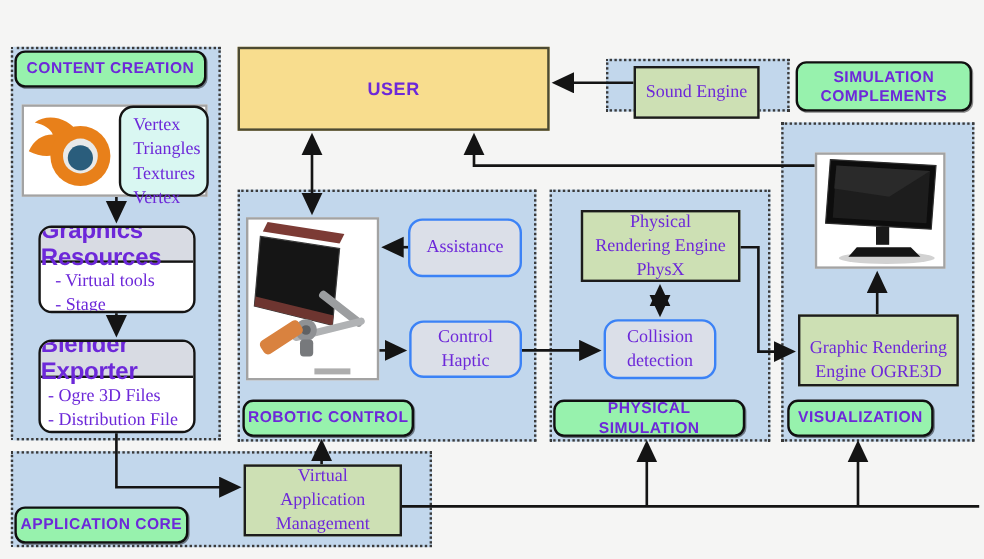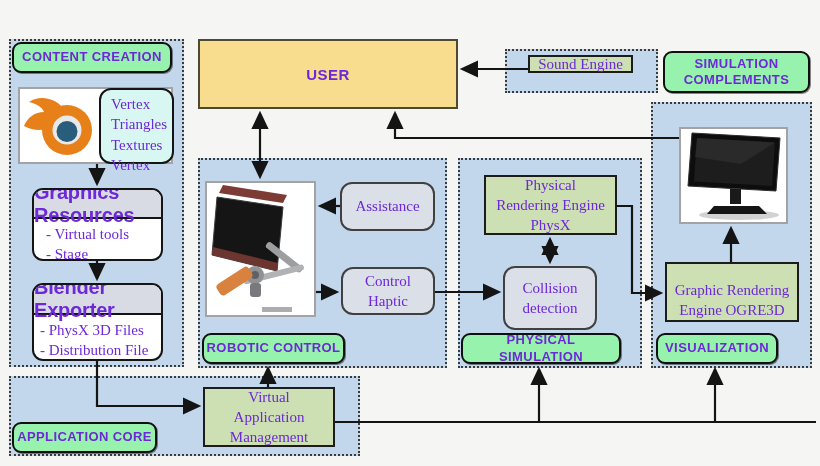--- a/index.html
+++ b/index.html
@@ -95,7 +95,7 @@
       <span>USER</span>
     </div>
 
-  <div class="abs greenbox serif" style="left:528px;top:55px;width:105px;height:18px;">
+  <div class="abs greenbox serif" style="left:528px;top:55px;width:105px;height:44px;">
       <span>Sound Engine</span>
     </div>
 

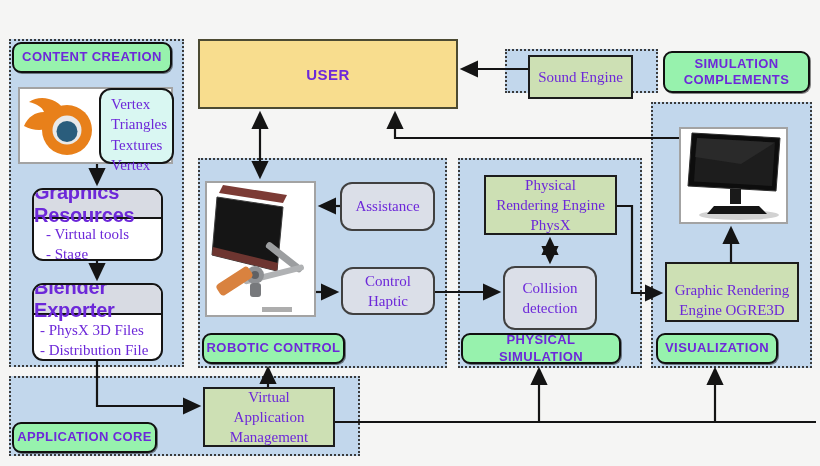--- a/index.html
+++ b/index.html
@@ -15,7 +15,7 @@
           box-shadow:1px 1px 0 rgba(0,0,0,.45);}
   
   .serif{font-family:"Liberation Serif",serif;font-size:15px;line-height:1.35;}
-  .graybox{background:#dbdfe8;border:2px solid #404040;border-radius:12px;
+  .graybox{background:#dbdfe8;border:2px solid #3b82f6;border-radius:12px;
            display:flex;align-items:center;justify-content:center;text-align:center;}
   .greenbox{background:#cde0b4;border:2px solid #1c1c1c;
             display:flex;align-items:center;justify-content:center;text-align:center;}

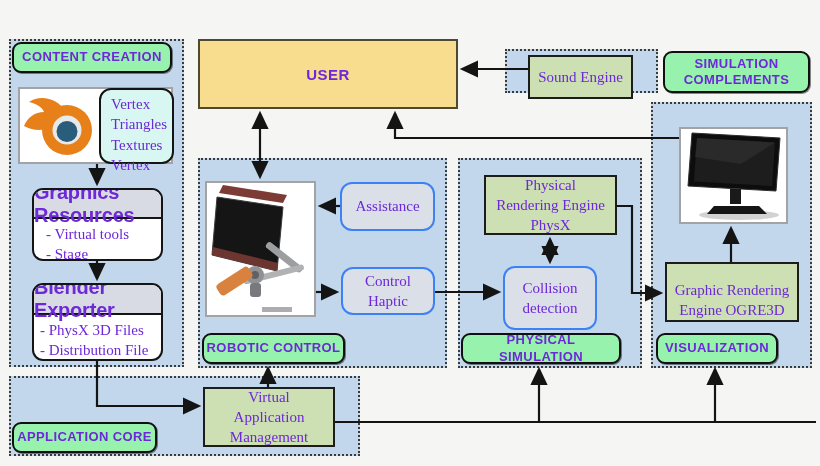--- a/index.html
+++ b/index.html
@@ -155,7 +155,7 @@
   <div class="abs greenbox serif" style="left:484px;top:175px;width:133px;height:60px;padding:0 6px;">
       <span>Physical Rendering Engine PhysX</span>
     </div>
-  <div class="abs graybox serif" style="left:503px;top:266px;width:94px;height:64px;padding:0 10px;">
+  <div class="abs graybox serif" style="left:503px;top:266px;width:94px;height:50px;padding:0 10px;">
       <span>Collision detection</span>
     </div>
 

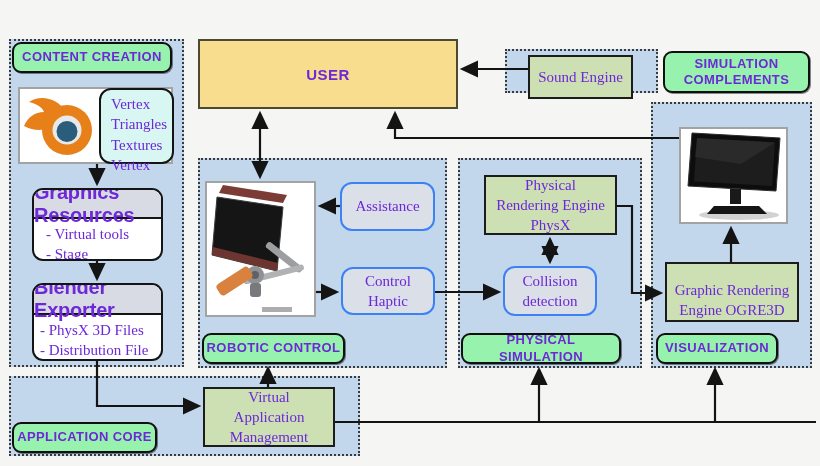--- a/index.html
+++ b/index.html
@@ -125,7 +125,7 @@
   <div class="abs stack" style="left:32px;top:283px;width:131px;height:78px;">
     <div class="hdr" style="height:28px;">Blender Exporter</div>
     <div class="bd serif" style="padding-left:6px;">
-      <span>- PhysX 3D Files</span>
+      <span>- Ogre 3D Files</span>
       <span>- Distribution File</span>
     </div>
   </div>

